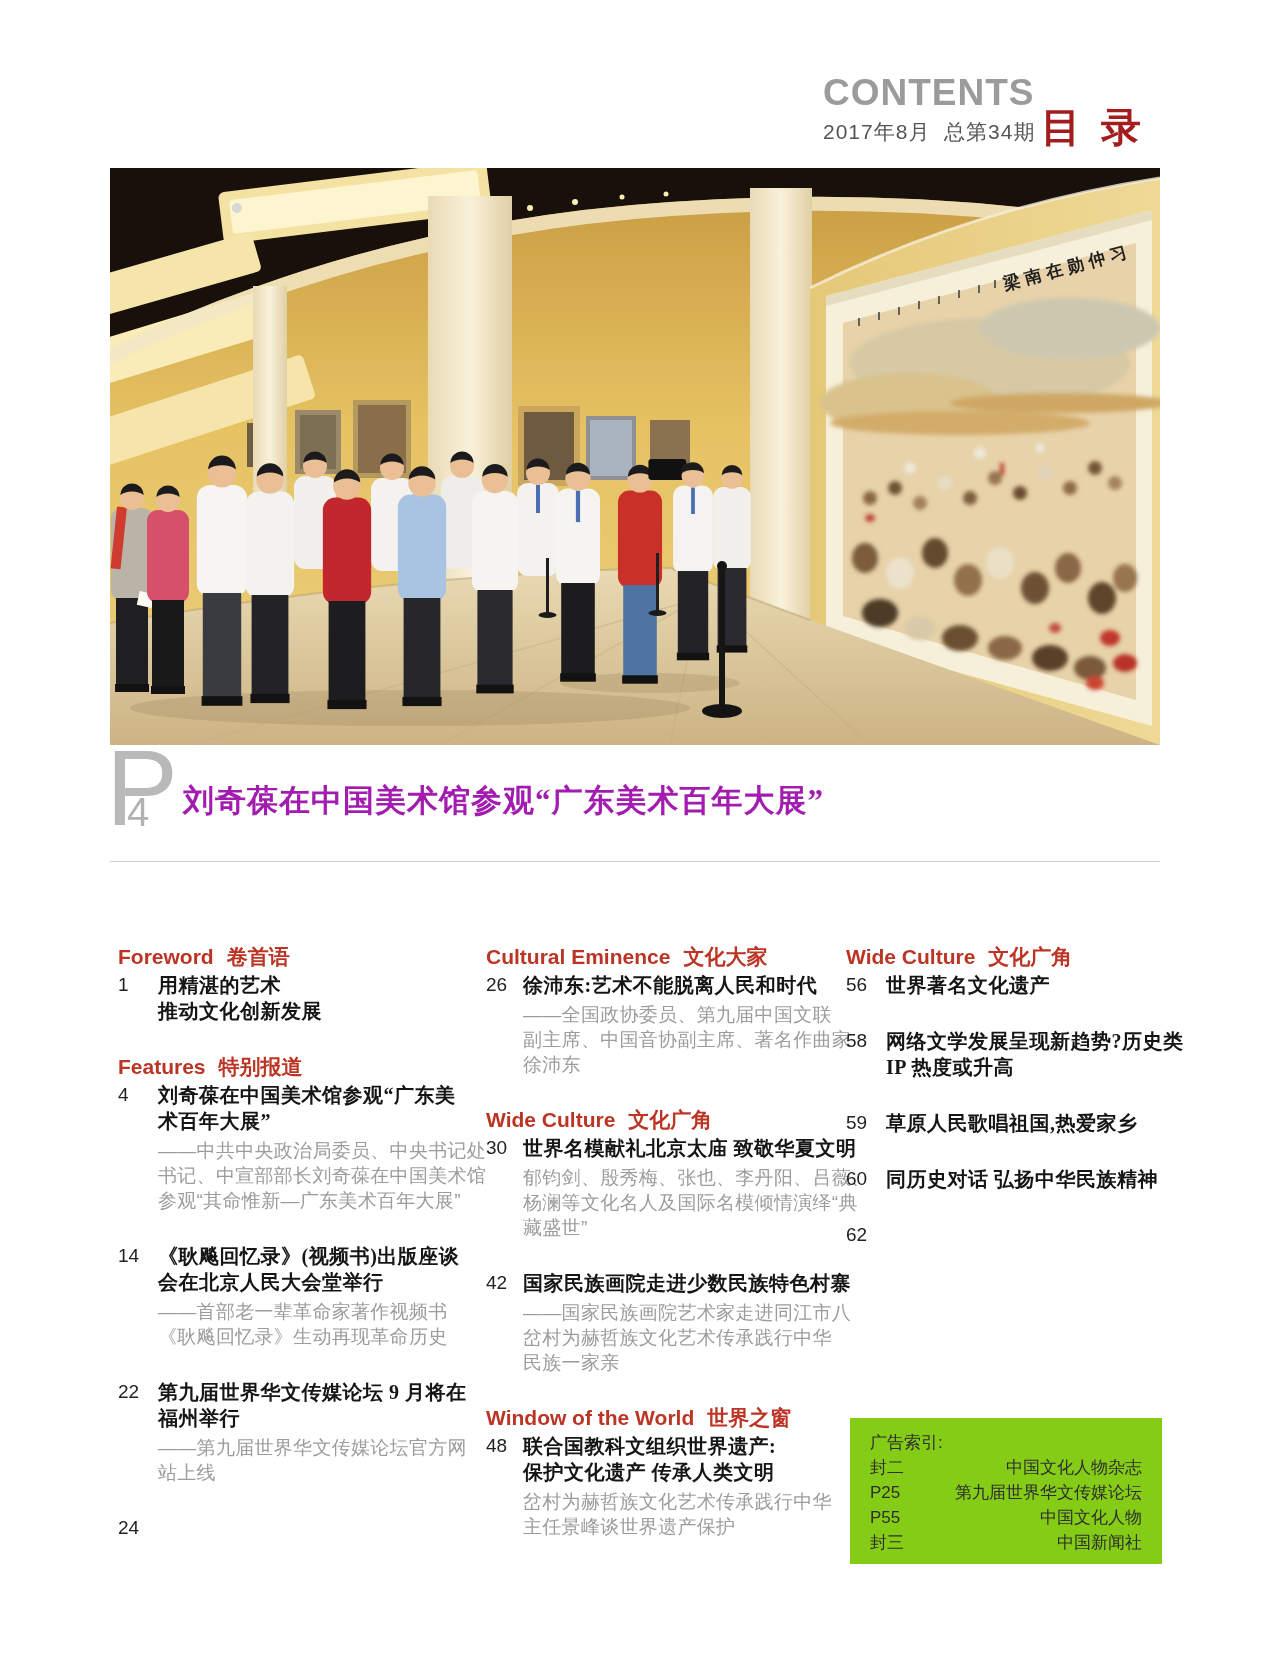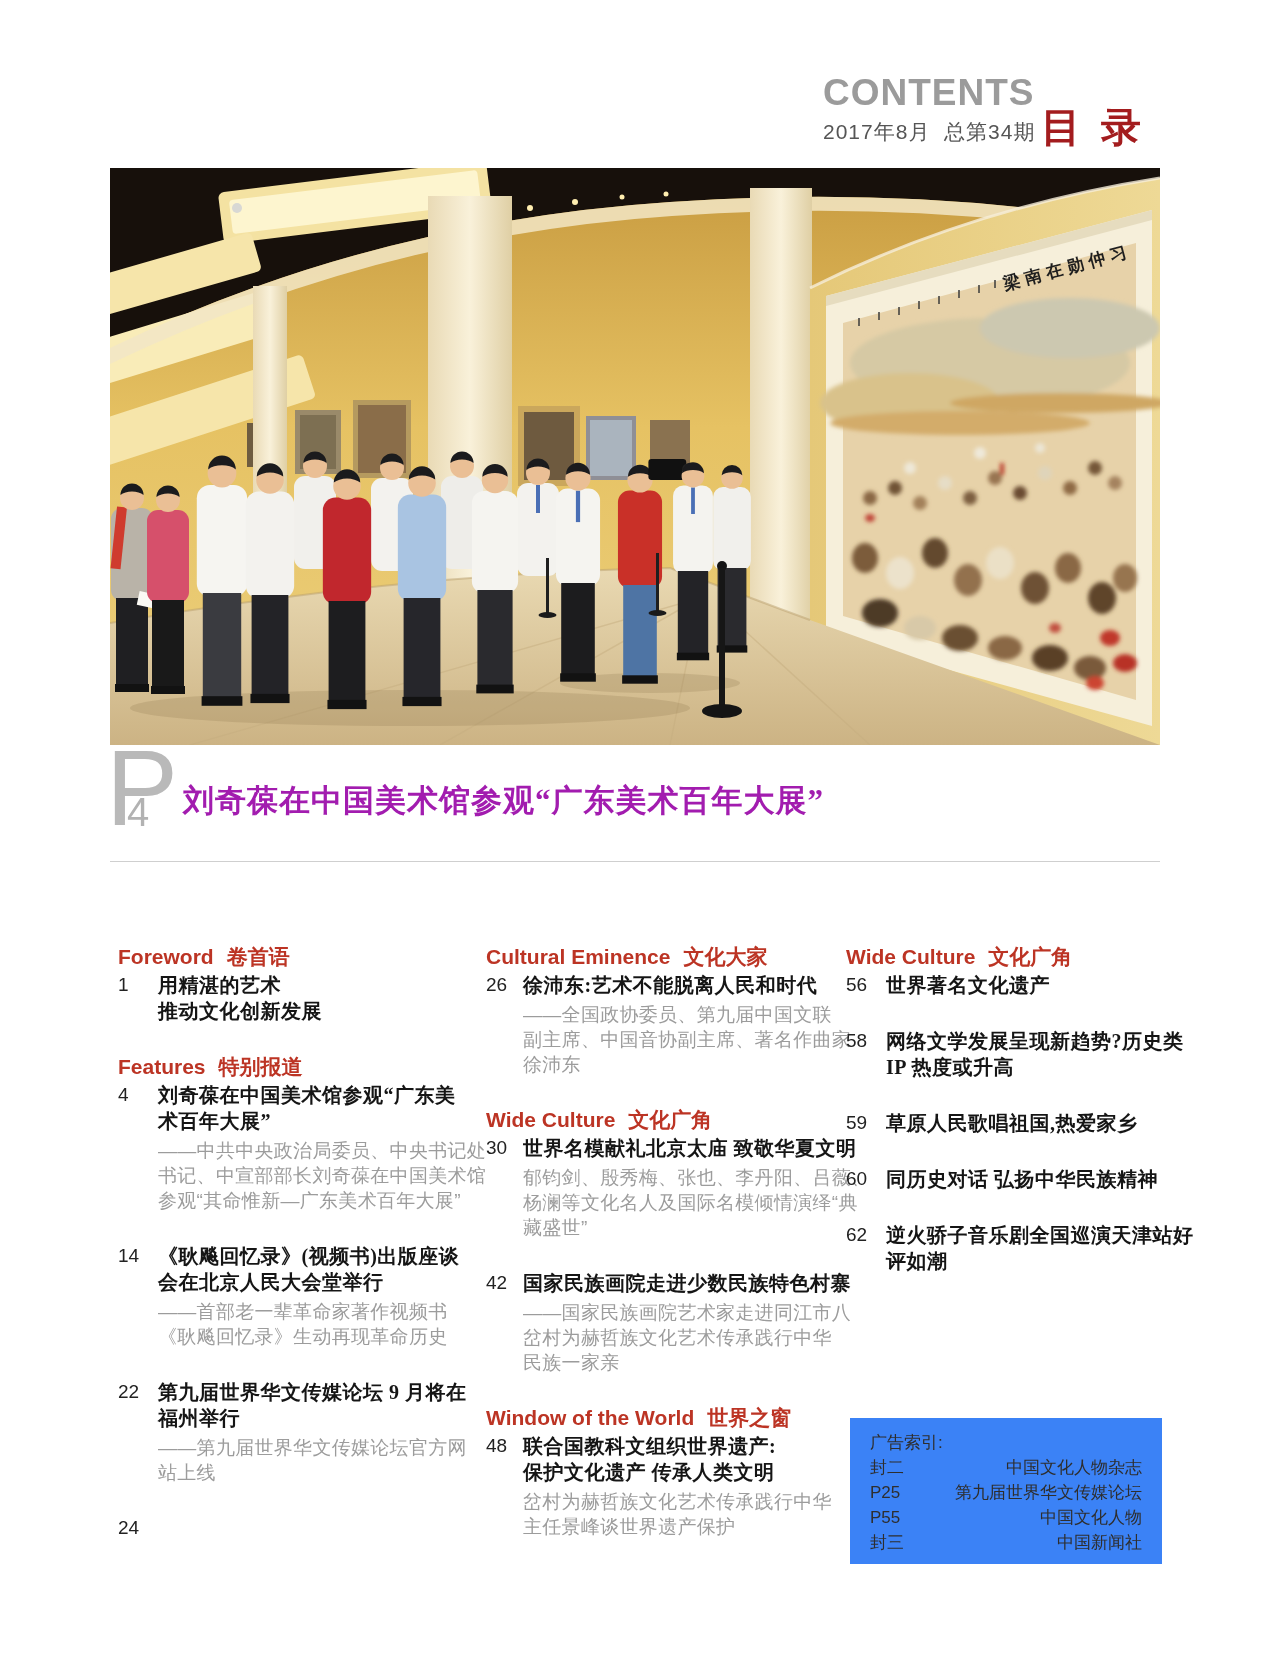--- a/index.html
+++ b/index.html
@@ -435,10 +435,6 @@
       </div>
       <div class="item">
         <span class="pg">62</span>
-        <div class="itx">
-            <div class="title">逆火骄子音乐剧全国巡演天津站好
-评如潮</div>
-          </div>
       </div>
     </section>
   </div>

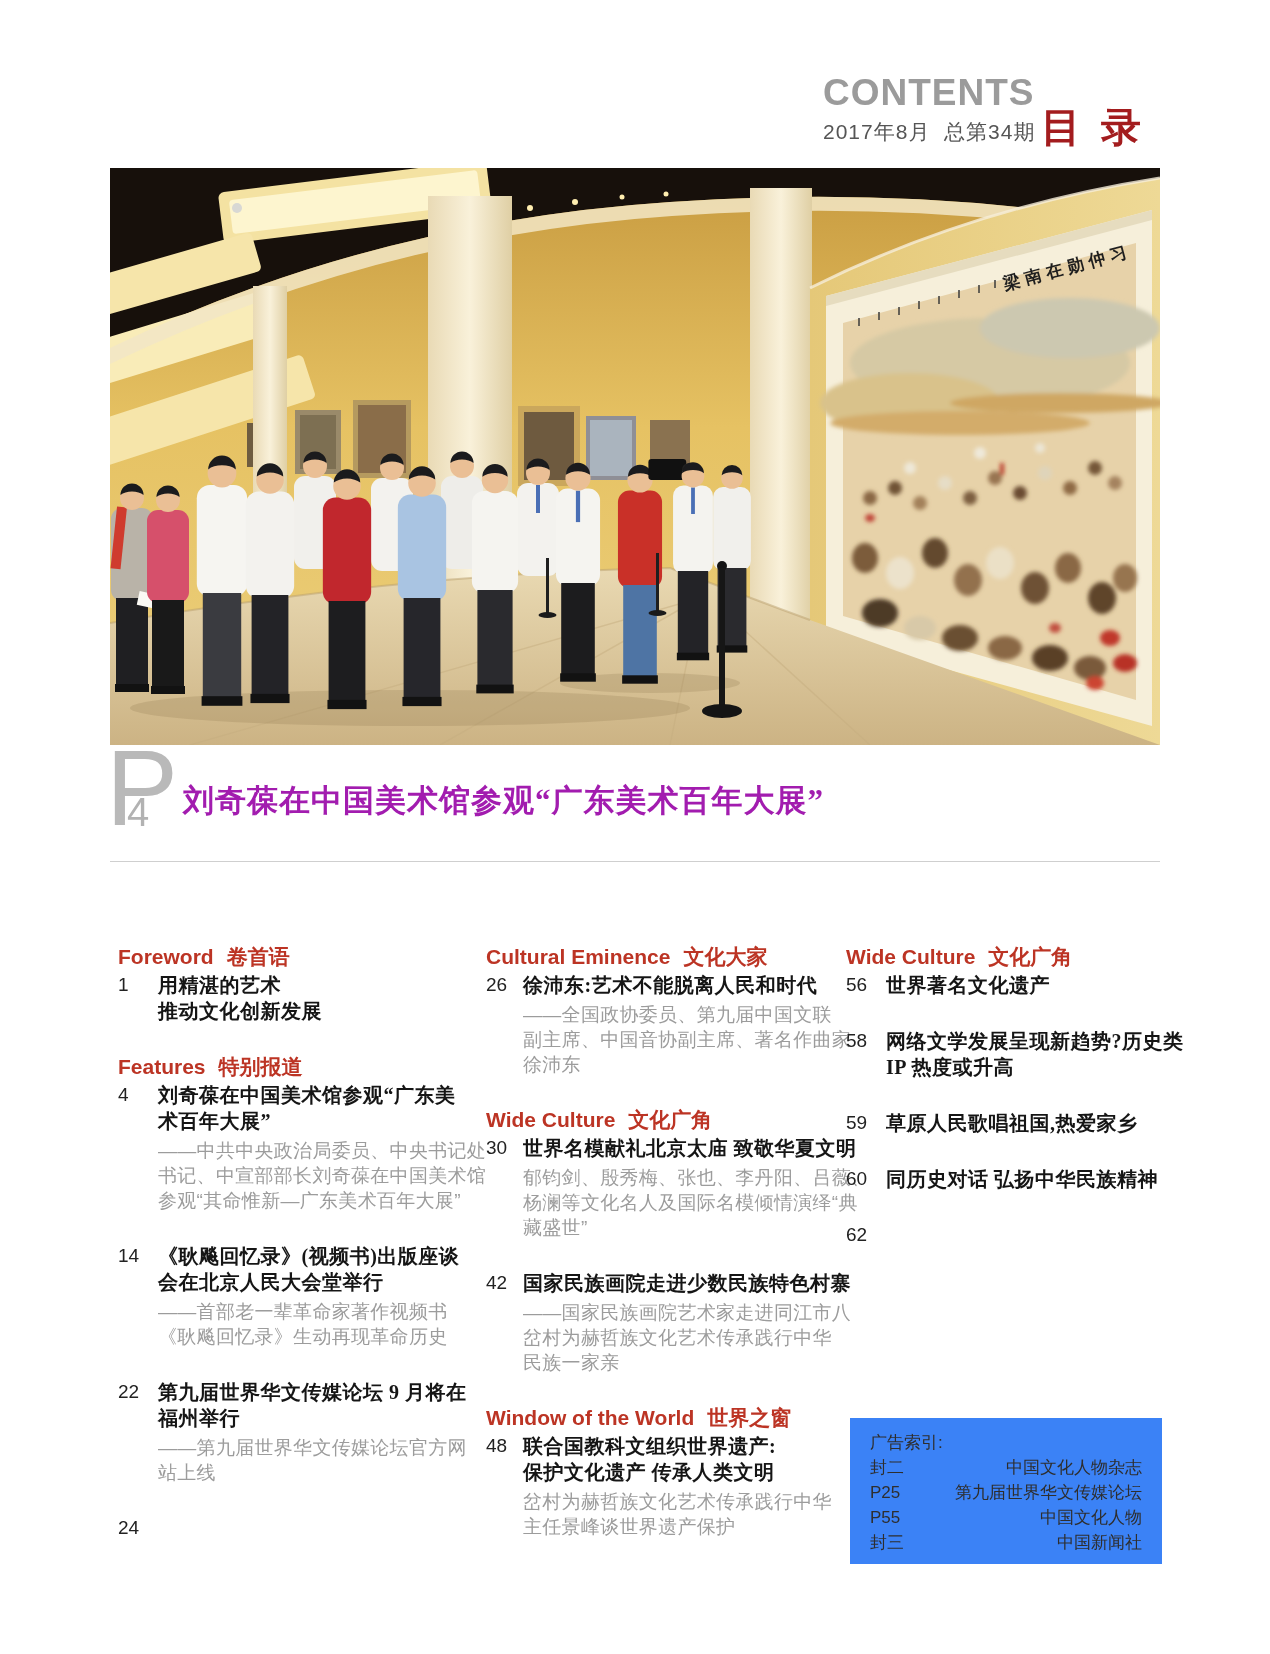--- a/index.html
+++ b/index.html
@@ -37,7 +37,7 @@
   .sub{font-size:19px;line-height:25px;color:#9c9c9c;white-space:pre;margin-top:4px;letter-spacing:.3px}
   .sub:empty{display:none}
   
-  .adbox{position:absolute;left:850px;top:1418px;width:312px;height:146px;background:#3b82f6;padding:12px 20px}
+  .adbox{position:absolute;left:850px;top:1418px;width:312px;height:146px;background:#84cc16;padding:12px 20px}
   .ad-title{font-size:17px;color:#2e2e2e;line-height:25px}
   .ad-row{display:flex;justify-content:space-between;font-size:17px;color:#2e2e2e;line-height:25px}
 </style>

